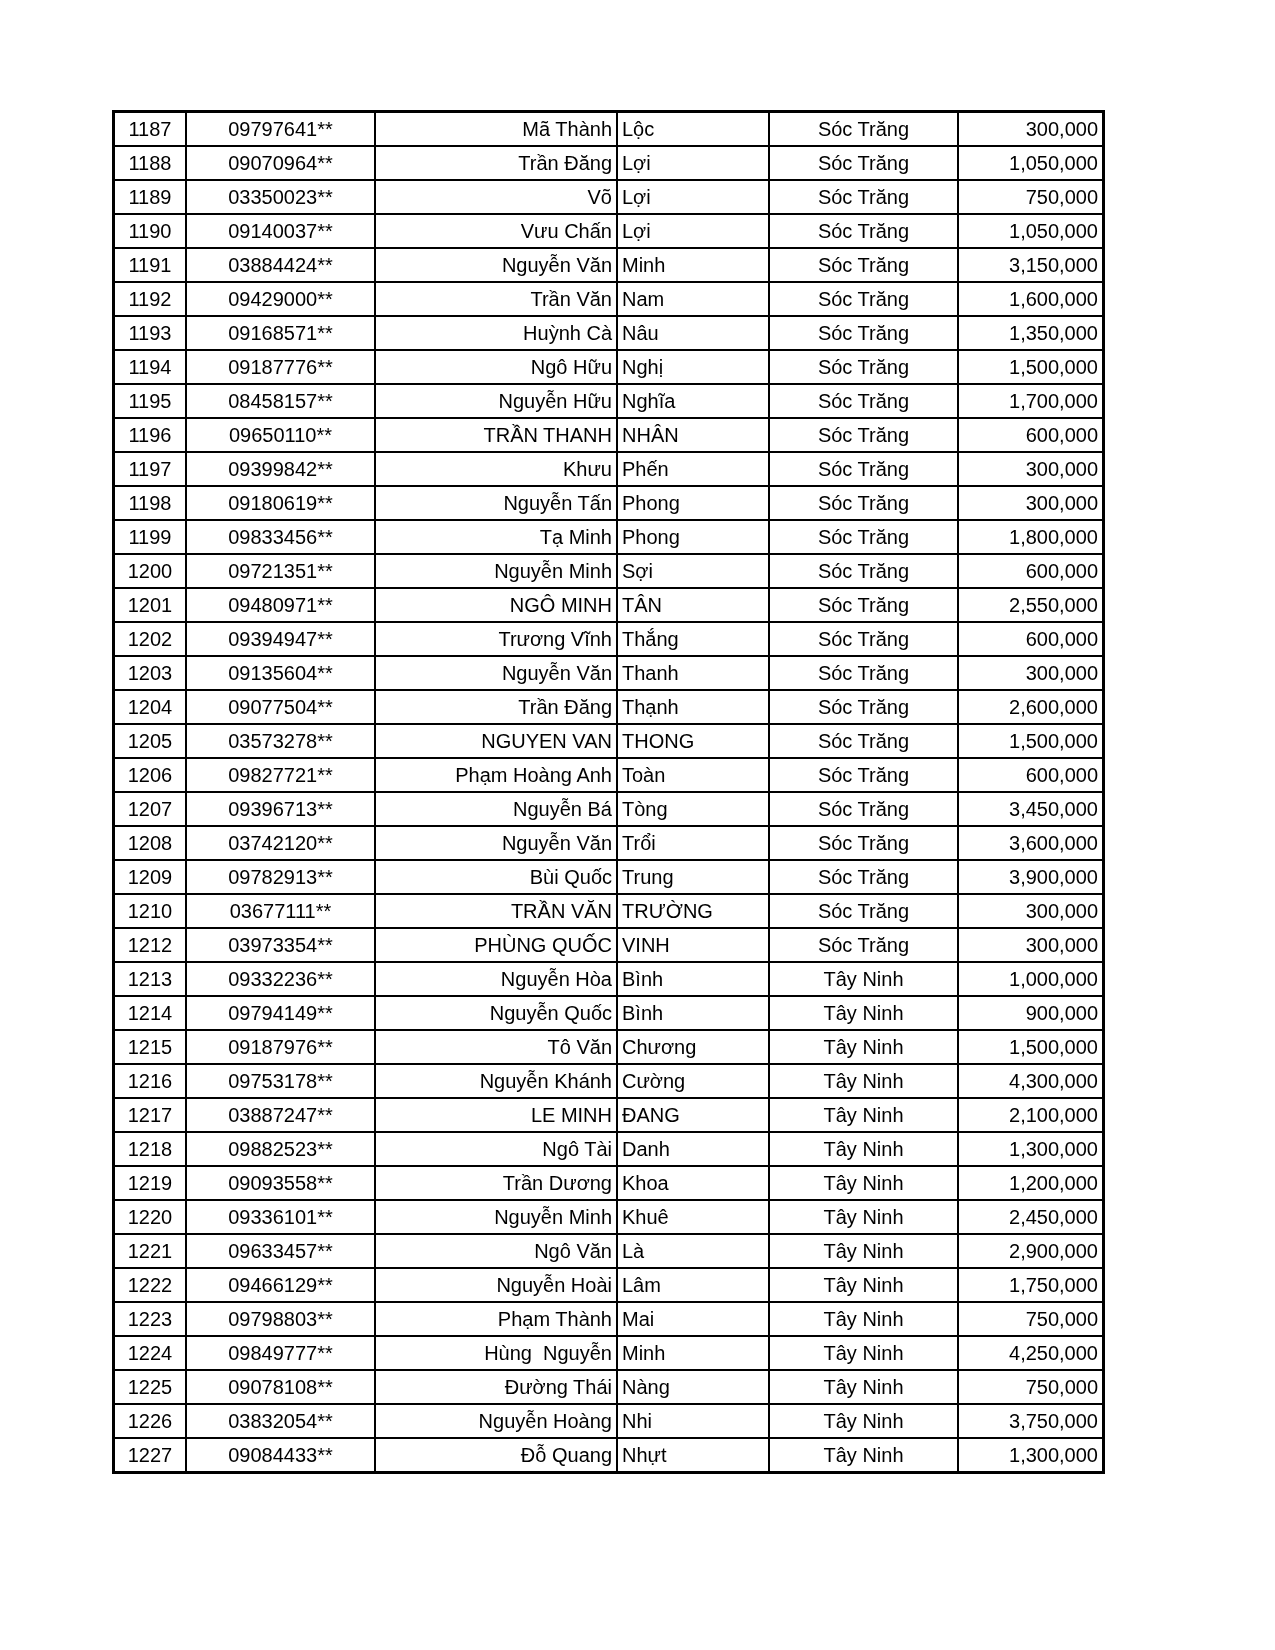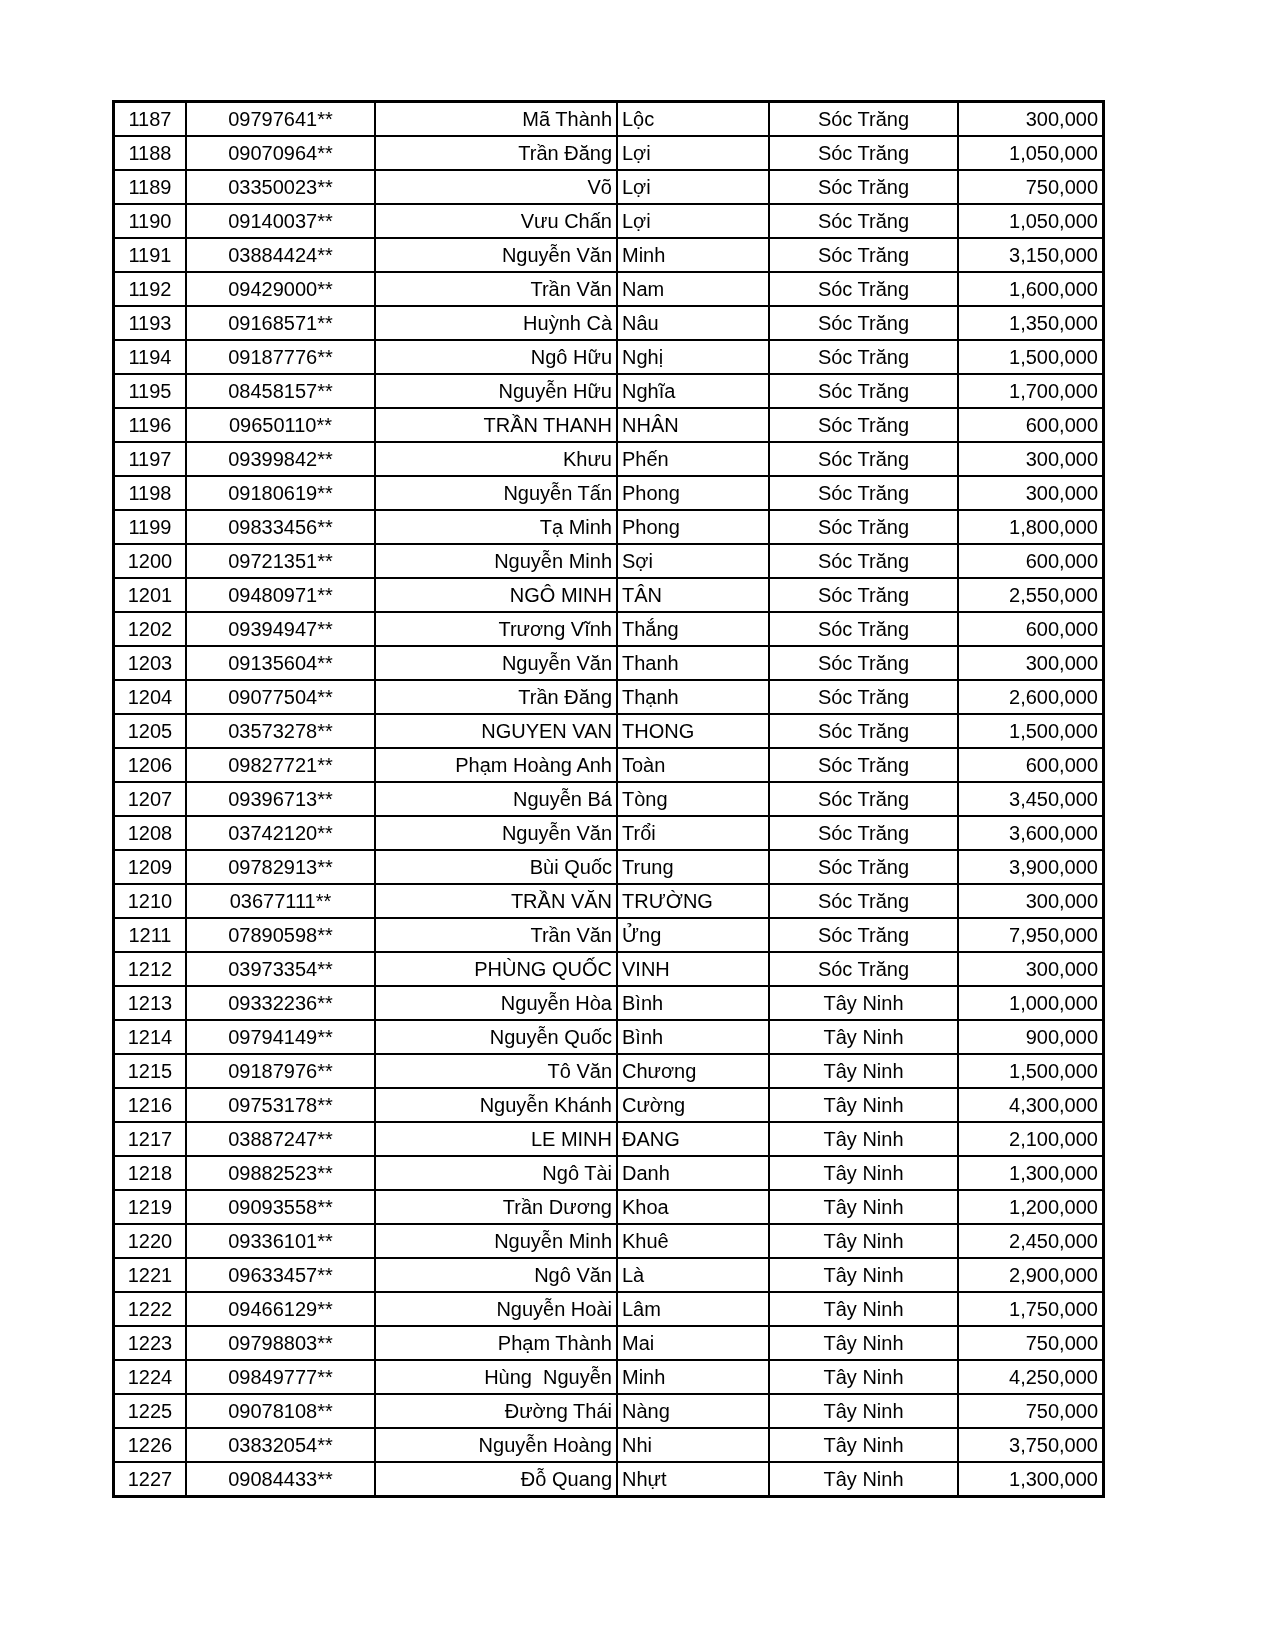--- a/index.html
+++ b/index.html
@@ -18,7 +18,7 @@
   .table-wrap {
     position: absolute;
     left: 112px;
-    top: 100px;
+    top: 110px;
   }
   table.records {
     border-collapse: collapse;

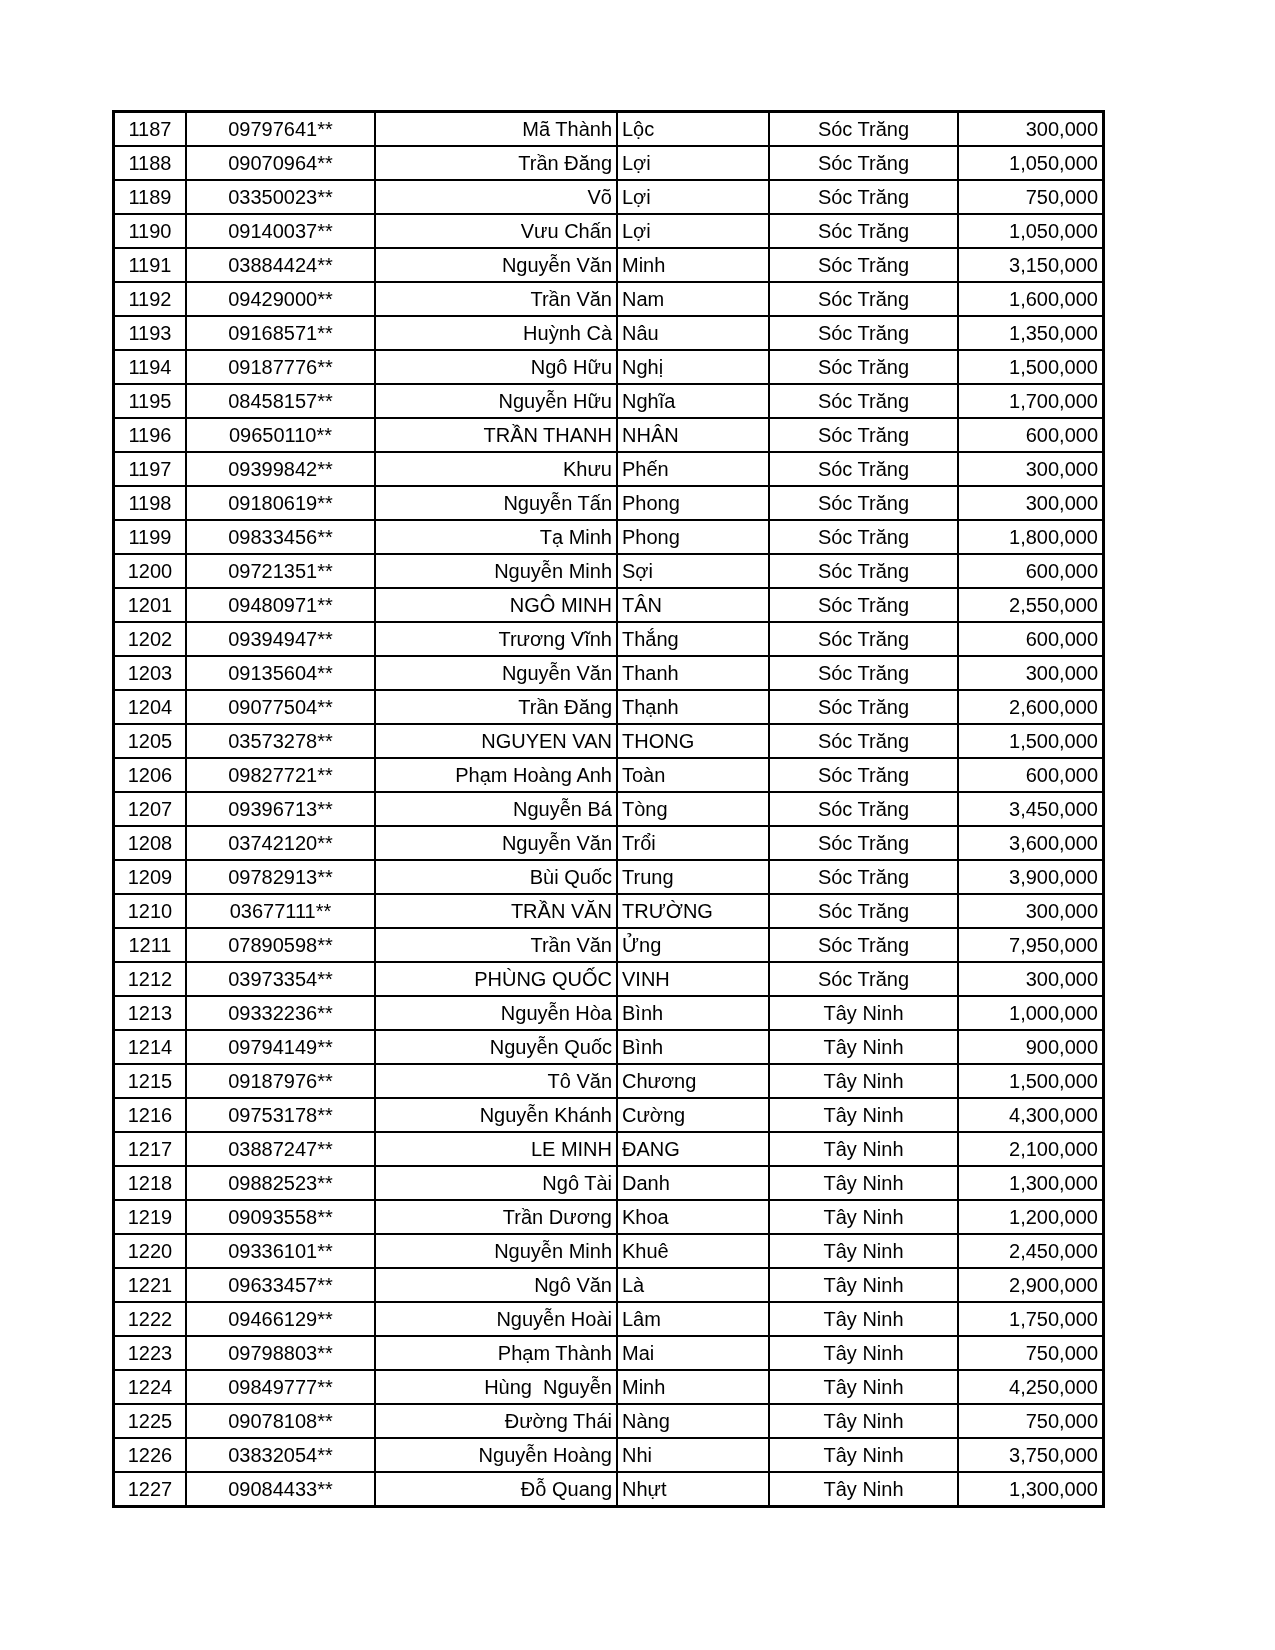--- a/index.html
+++ b/index.html
@@ -243,14 +243,6 @@
             <td class="col-amount">300,000</td>
           </tr>
           <tr>
-            <td class="col-index">1211</td>
-            <td class="col-phone">07890598**</td>
-            <td class="col-firstname">Trần Văn</td>
-            <td class="col-lastname">Ửng</td>
-            <td class="col-province">Sóc Trăng</td>
-            <td class="col-amount">7,950,000</td>
-          </tr>
-          <tr>
             <td class="col-index">1212</td>
             <td class="col-phone">03973354**</td>
             <td class="col-firstname">PHÙNG QUỐC</td>

